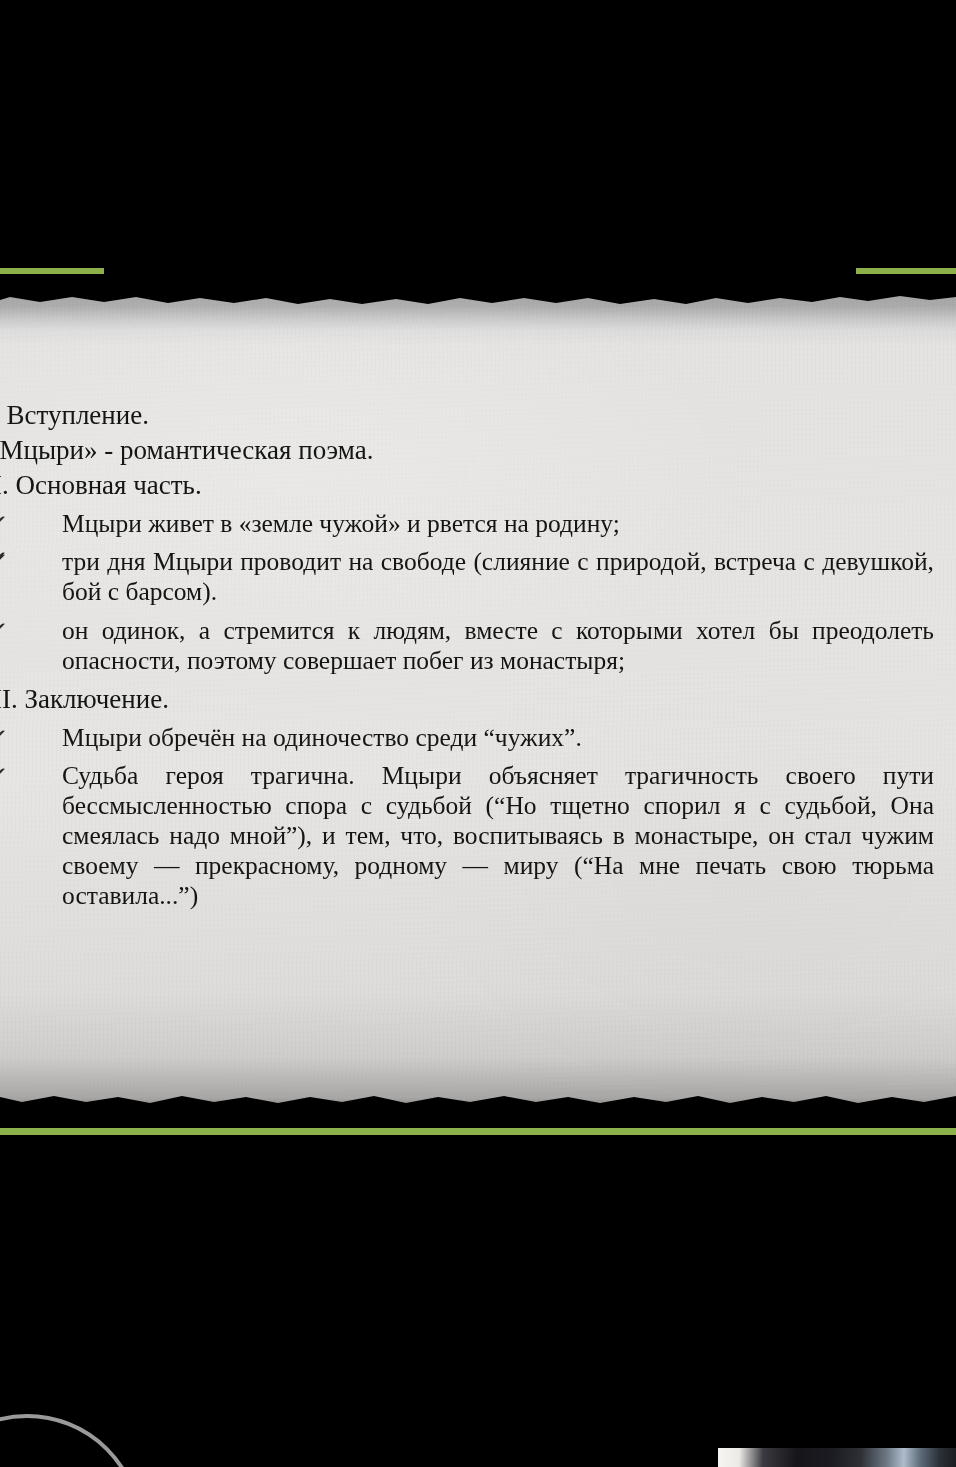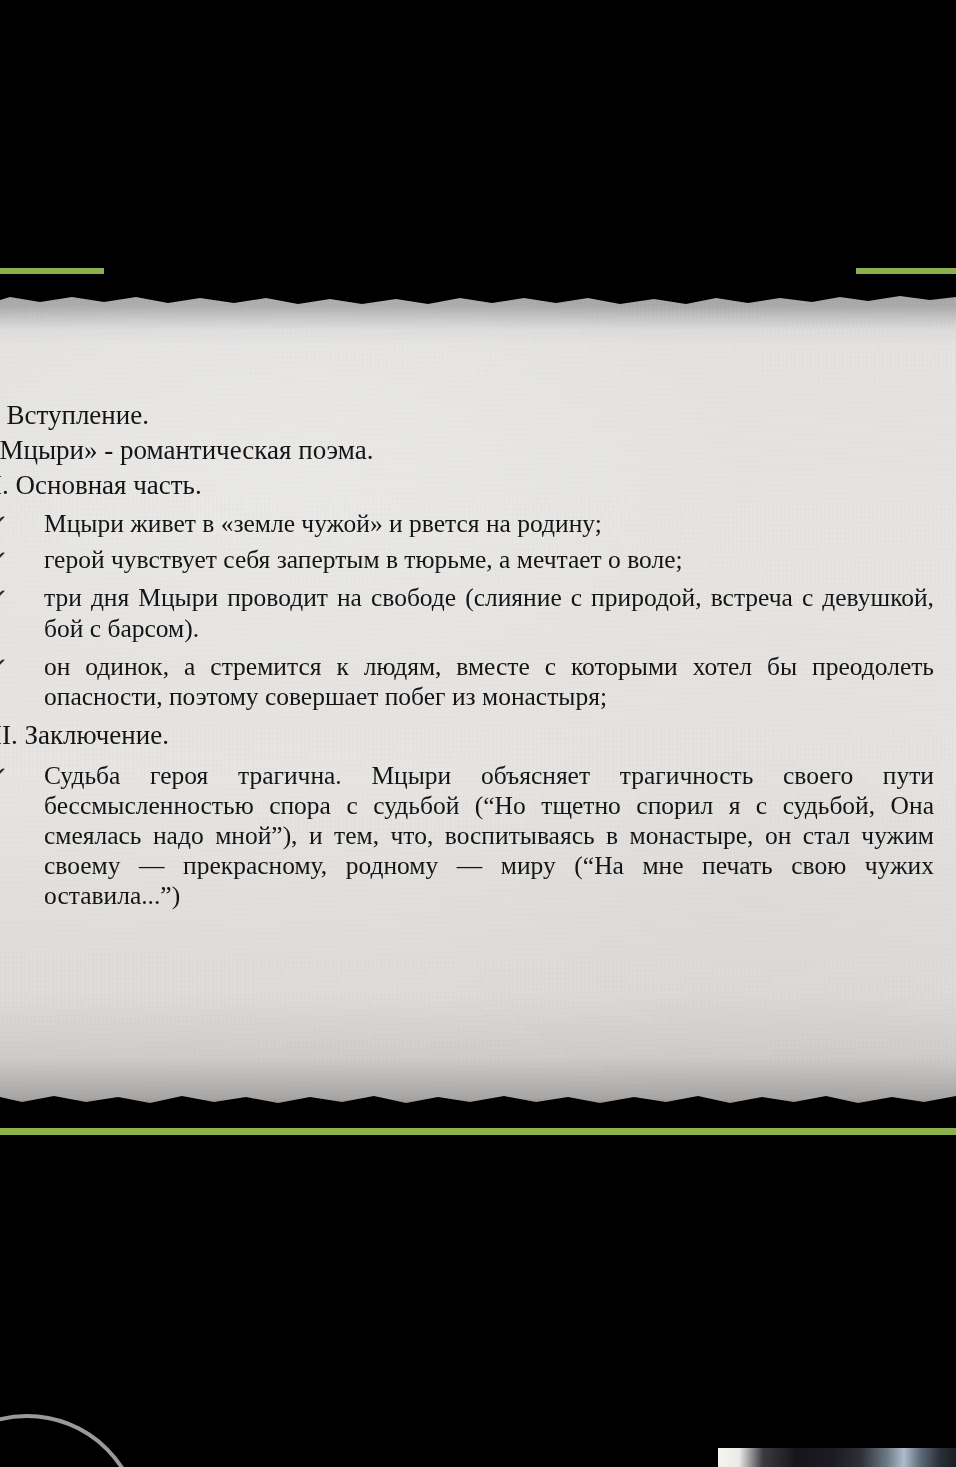--- a/index.html
+++ b/index.html
@@ -127,7 +127,7 @@
     line-height: 1.18;
     text-align: justify;
     text-justify: inter-word;
-    padding-left: 44px;
+    padding-left: 62px;
     padding-right: 10px;
     margin-top: 8px;
   }

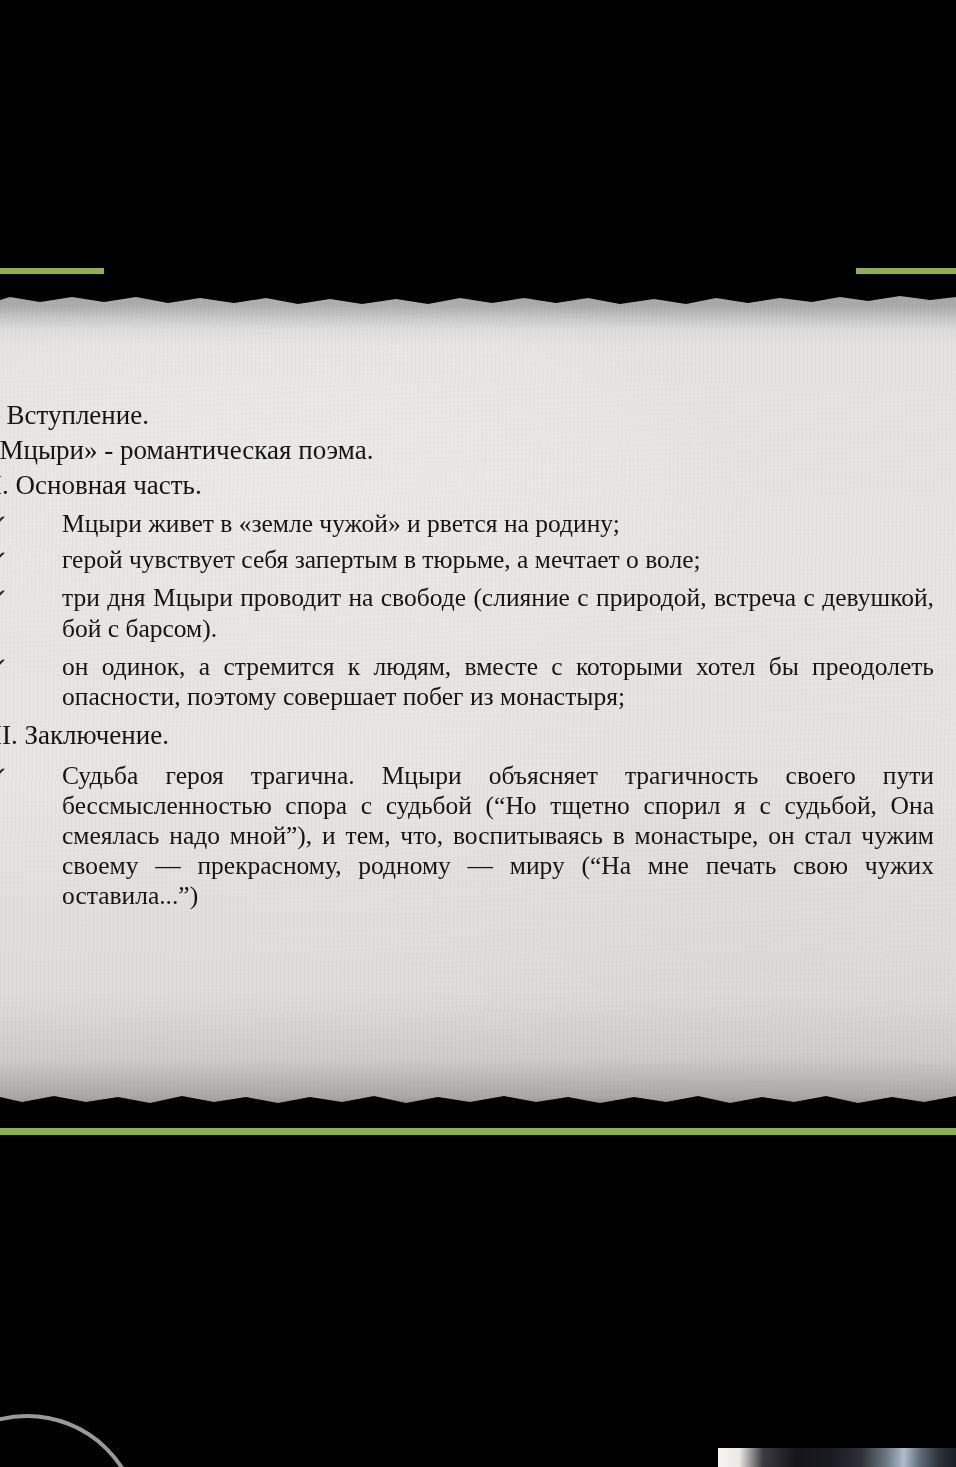--- a/index.html
+++ b/index.html
@@ -220,7 +220,6 @@
       </div>
       <div class="bullet tight">
         <span class="tick">✓</span>
-        <span class="txt">герой чувствует себя запертым в тюрьме, а мечтает о воле;</span>
       </div>
       <div class="bullet">
         <span class="tick">✓</span>

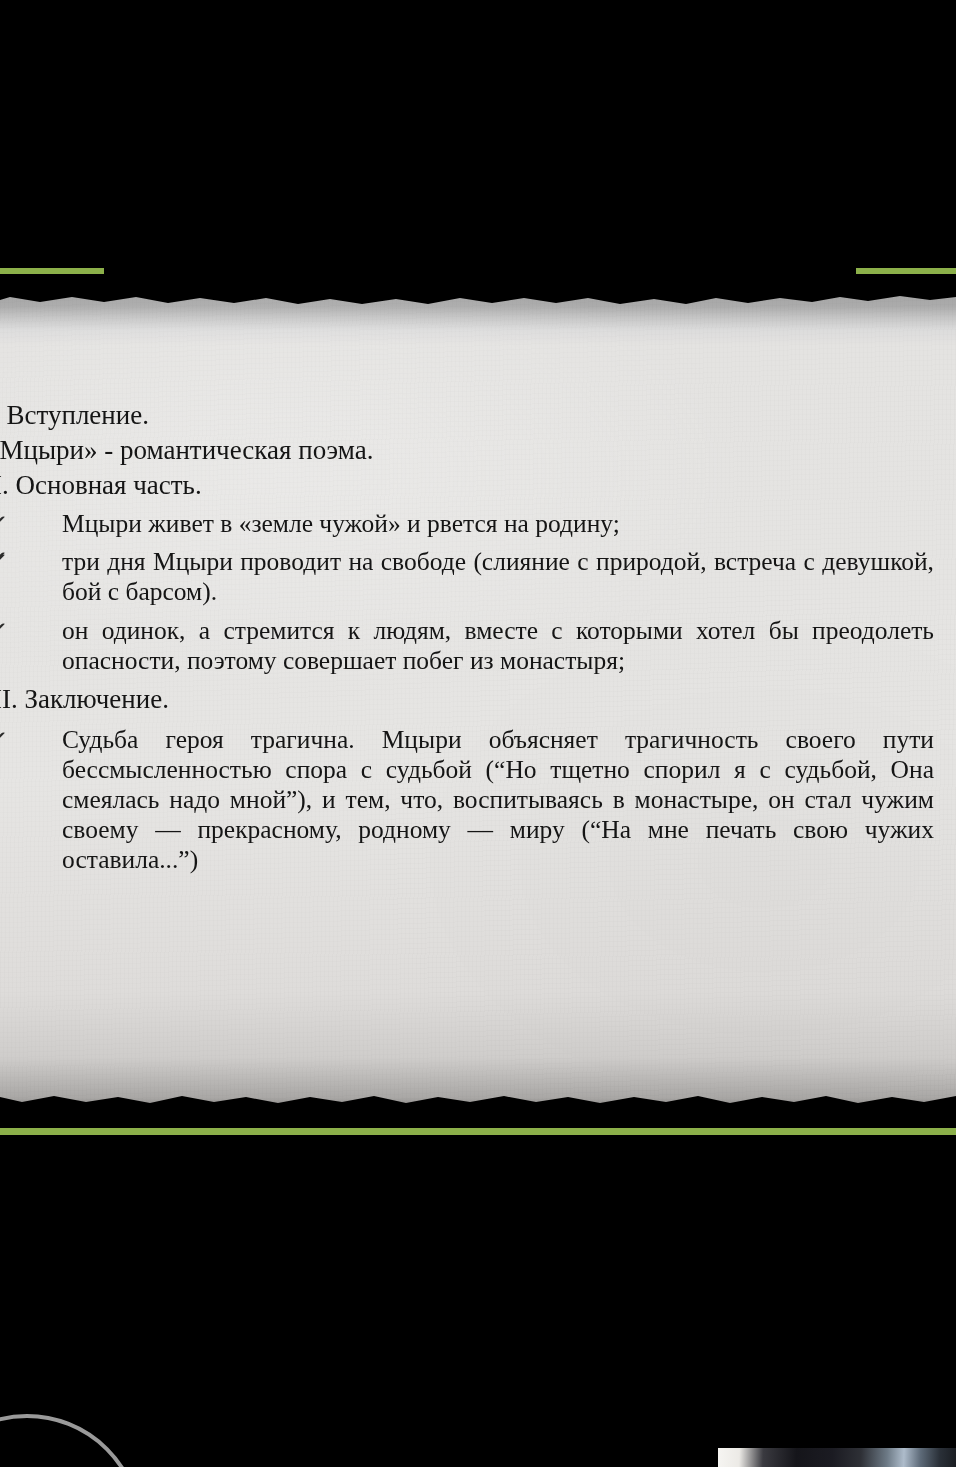--- a/index.html
+++ b/index.html
@@ -234,6 +234,10 @@
     <div class="level1" style="margin-top:6px">III. Заключение.</div>
 
     <div class="bullet-list">
+      <div class="bullet tight">
+        <span class="tick">✓</span>
+        <span class="txt"> Мцыри обречён на одиночество среди “чужих”.</span>
+      </div>
       <div class="bullet">
         <span class="tick">✓</span>
         <span class="txt">Судьба героя трагична. Мцыри объясняет трагичность своего пути бессмысленностью спора с судьбой (“Но тщетно спорил я с судьбой, Она смеялась надо мной”), и тем, что, воспитываясь в монастыре, он стал чужим своему — прекрасному, родному — миру (“На мне печать свою чужих оставила...”)</span>

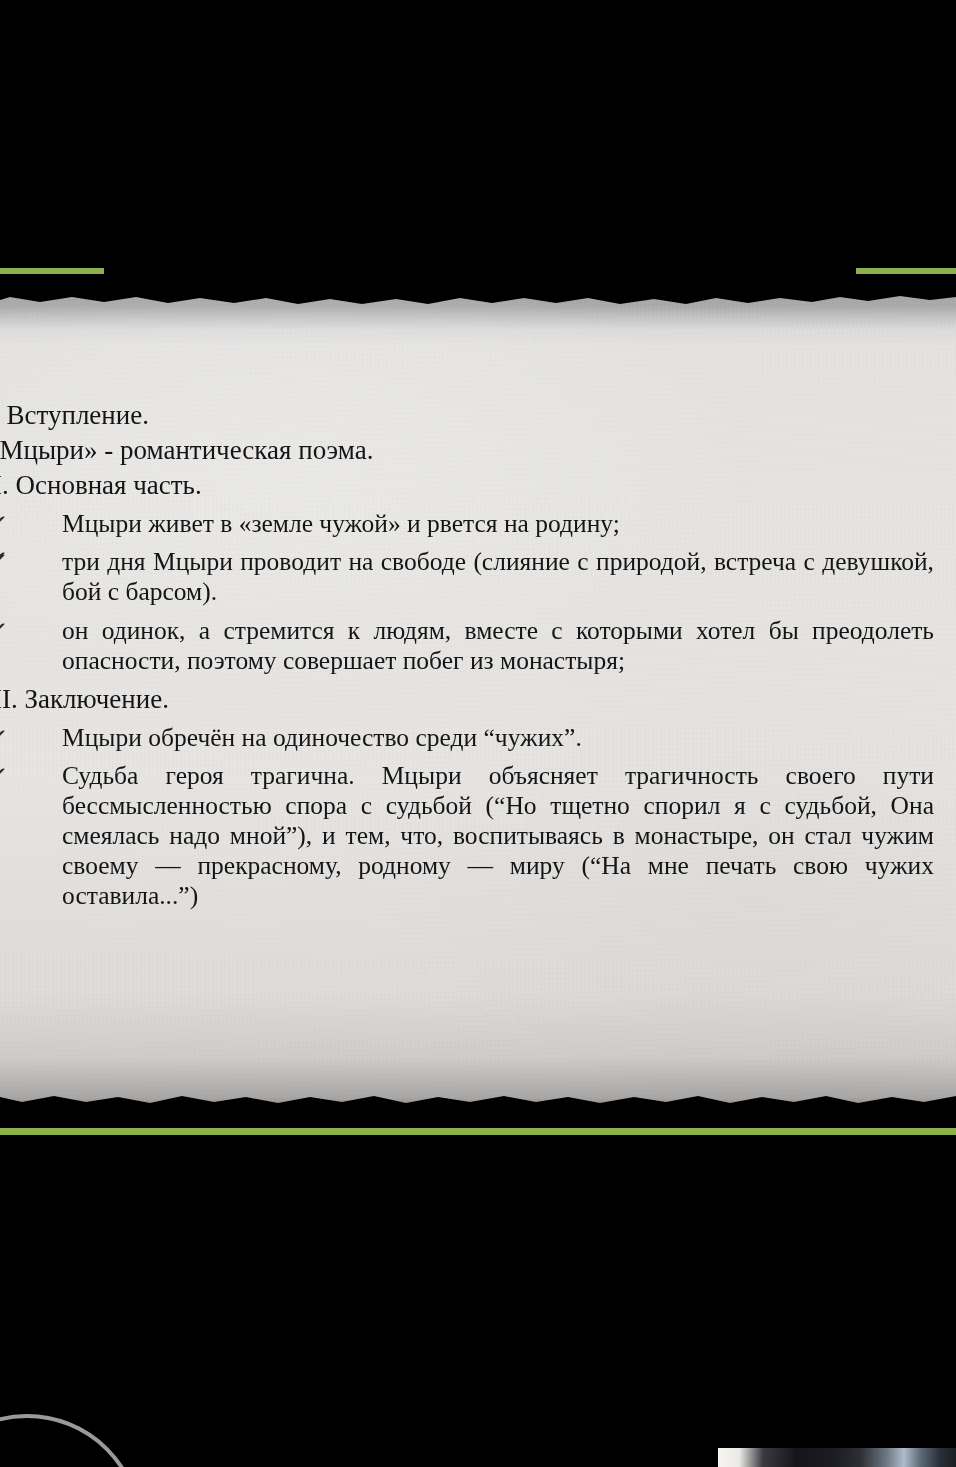--- a/index.html
+++ b/index.html
@@ -240,7 +240,7 @@
       </div>
       <div class="bullet">
         <span class="tick">✓</span>
-        <span class="txt">Судьба героя трагична. Мцыри объясняет трагичность своего пути бессмысленностью спора с судьбой (“Но тщетно спорил я с судьбой, Она смеялась надо мной”), и тем, что, воспитываясь в монастыре, он стал чужим своему — прекрасному, родному — миру (“На мне печать свою чужих оставила...”)</span>
+        <span class="txt">Судьба героя трагична. Мцыри объясняет трагичность своего пути бессмысленностью спора с судьбой (“Но тщетно спорил я с судьбой, Она смеялась надо мной”), и тем, что, воспитываясь в монастыре, он стал чужим своему — прекрасному, родному — миру (“На мне печать свою тюрьма оставила...”)</span>
       </div>
     </div>
 

